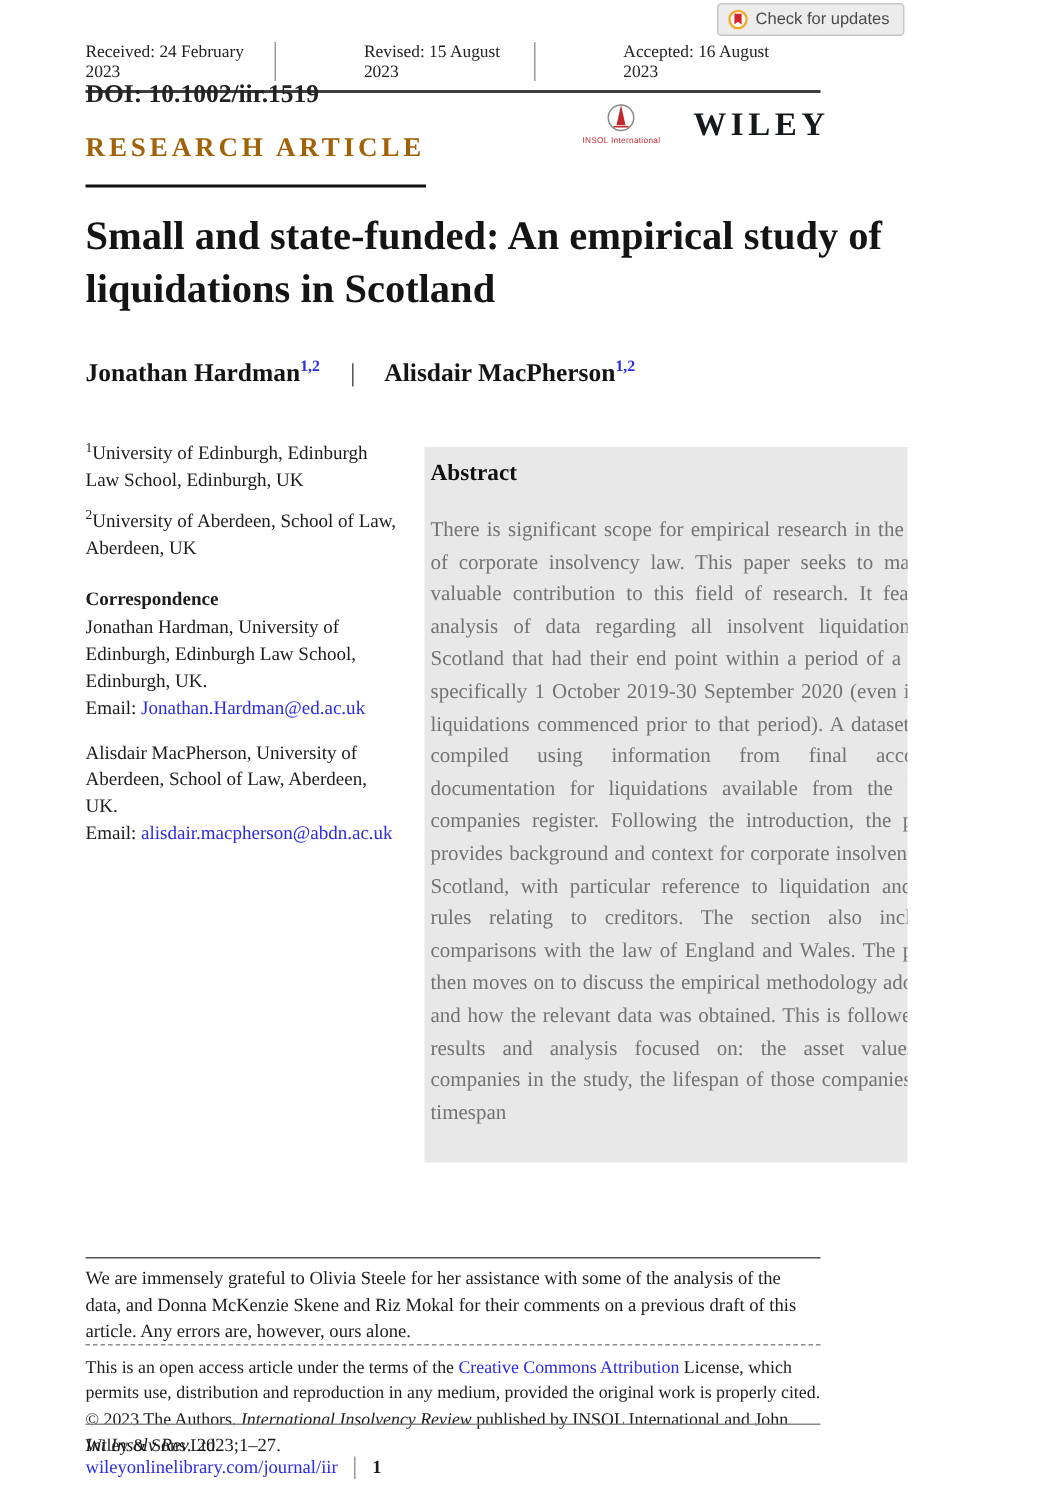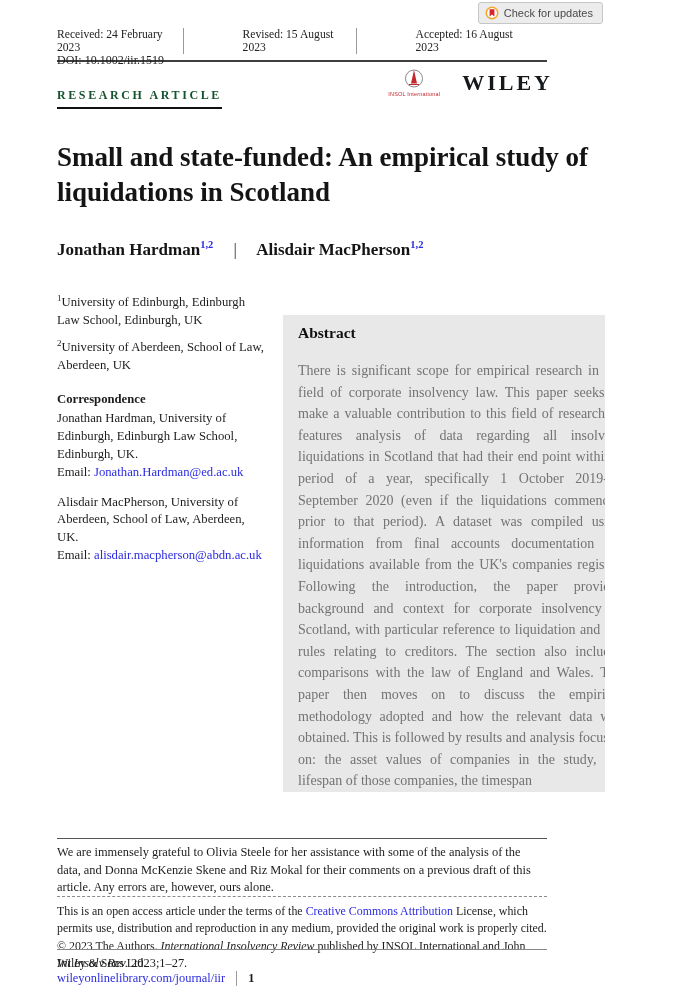--- a/index.html
+++ b/index.html
@@ -56,8 +56,9 @@
     position: absolute;
     left: 57px;
     top: 53px;
-    font-size: 12px;
+    font-size: 17px;
     color: #222222;
+    font-weight: bold;
   }
 
   

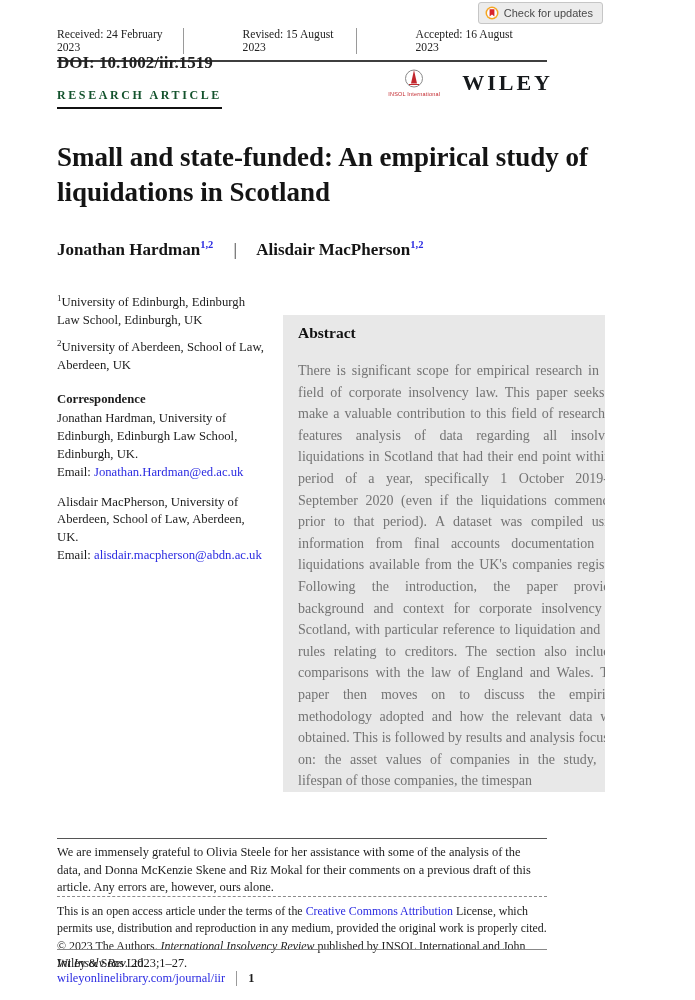--- a/index.html
+++ b/index.html
@@ -66,12 +66,12 @@
     position: absolute;
     left: 57px;
     top: 88px;
-    font-size: 12px;
+    font-size: 18px;
     font-weight: bold;
     letter-spacing: 2.6px;
-    color: #14532d;
+    color: #a16207;
     border-bottom: 2px solid #111111;
-    padding-bottom: 4px;
+    padding-bottom: 14px;
   }
   .logos {
     position: absolute;

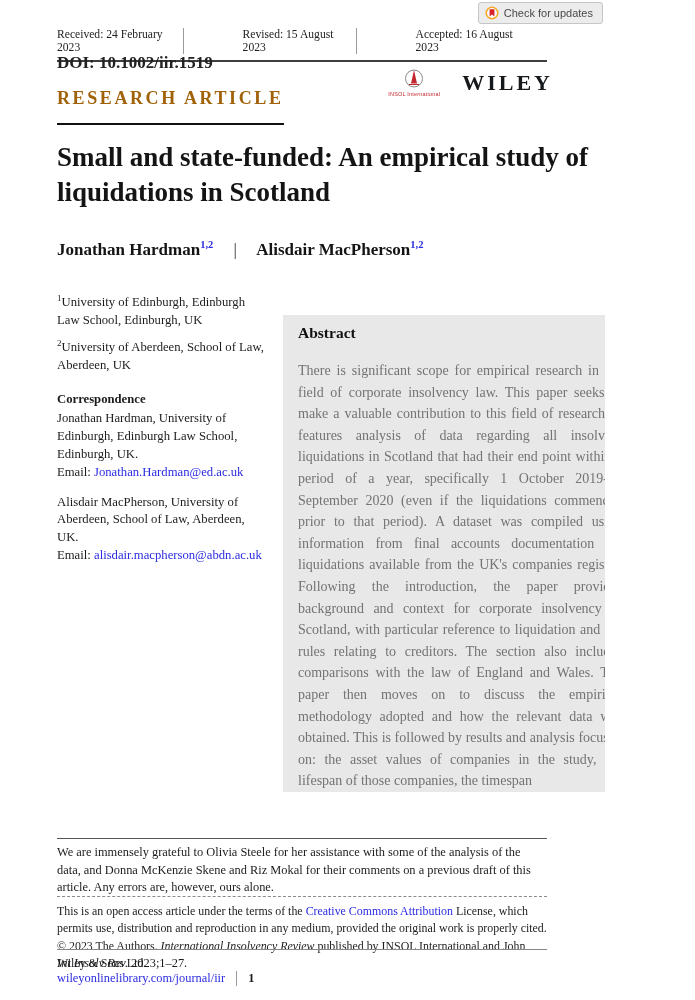--- a/index.html
+++ b/index.html
@@ -160,12 +160,12 @@
   .abstract-box {
     position: absolute;
     left: 283px;
-    top: 315px;
+    top: 298px;
     width: 354px;
     height: 477px;
     background: #e8e8e8;
     box-sizing: border-box;
-    padding: 9px 15px;
+    padding: 9px 4px;
     overflow: hidden;
   }
   .abstract-heading {

